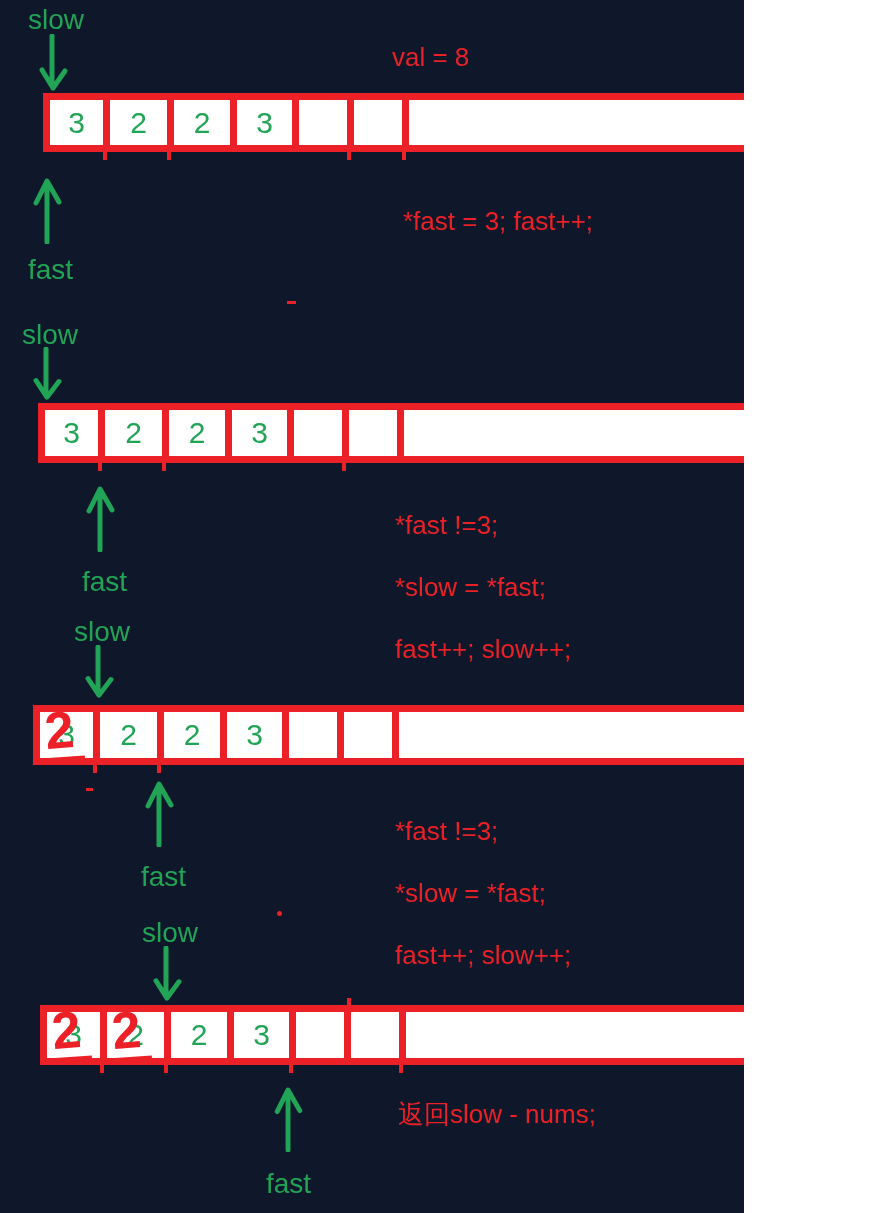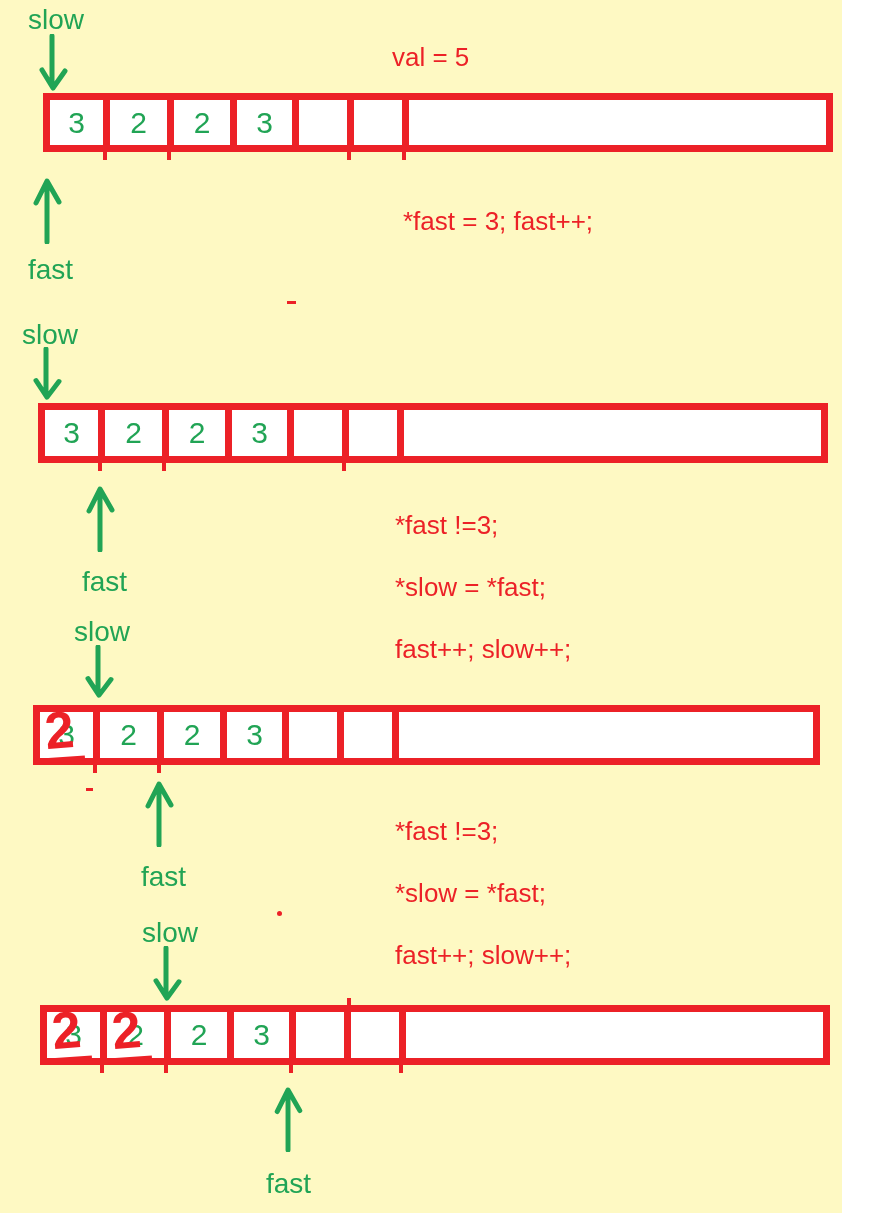--- a/index.html
+++ b/index.html
@@ -9,8 +9,8 @@
   html,body{margin:0;padding:0;background:#ffffff;}
   .canvas{
     position:relative;
-    width:842px;height:1213px;
-    background:#fef9c3;
+    width:744px;height:1213px;
+    background:#0f172a;
     font-family:"Liberation Sans", sans-serif;
     overflow:hidden;
   }

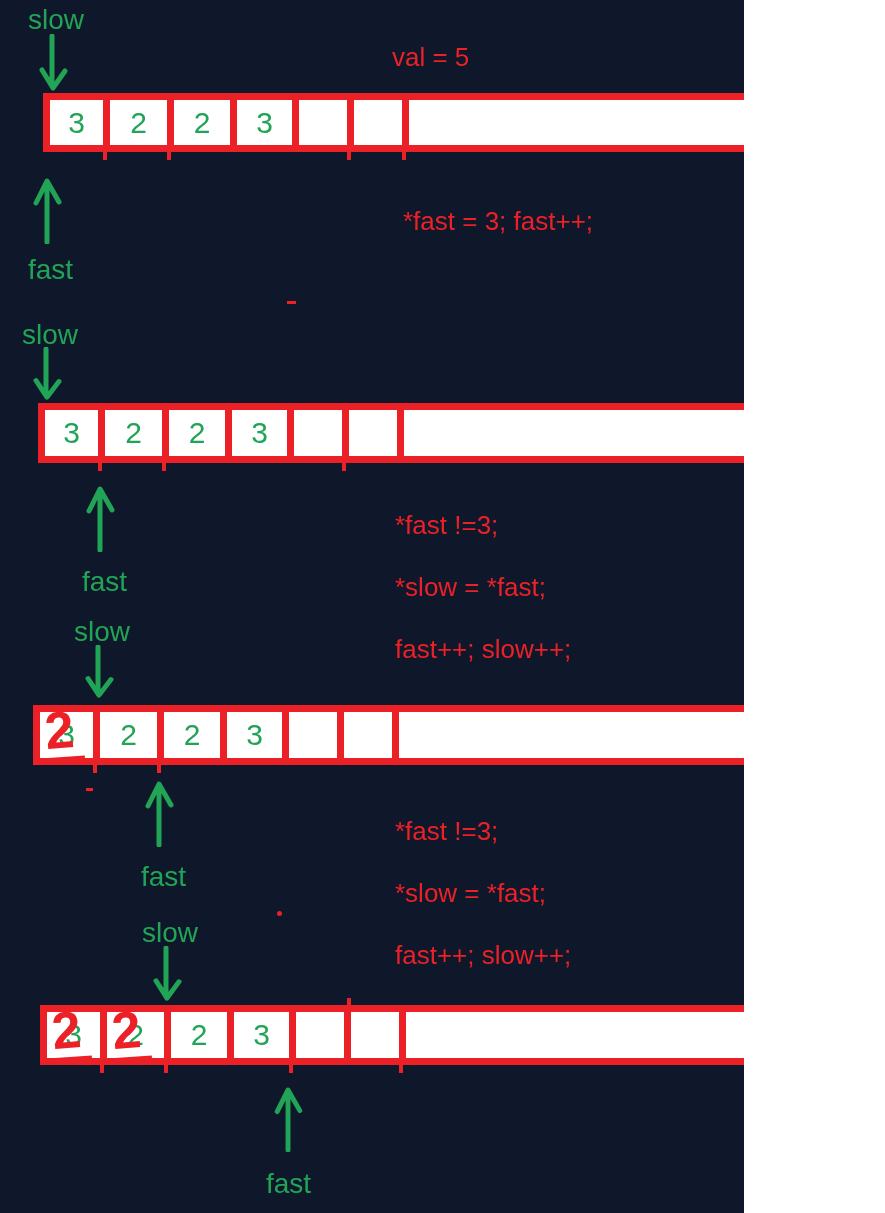--- a/index.html
+++ b/index.html
@@ -89,7 +89,7 @@
       <path d="M14 2 L14 48 M4 36 L15 54 L27 37" fill="none" stroke="currentColor" stroke-width="5" stroke-linecap="round" stroke-linejoin="round"></path>
     </svg>
 
-    <div class="rnote" style="left:392px;top:42px">val = 5</div>
+    <div class="rnote" style="left:392px;top:42px">val = 8</div>
 
     <div class="array" style="left:43px;top:93px;width:790px;height:59px">
       <div class="cell c0">

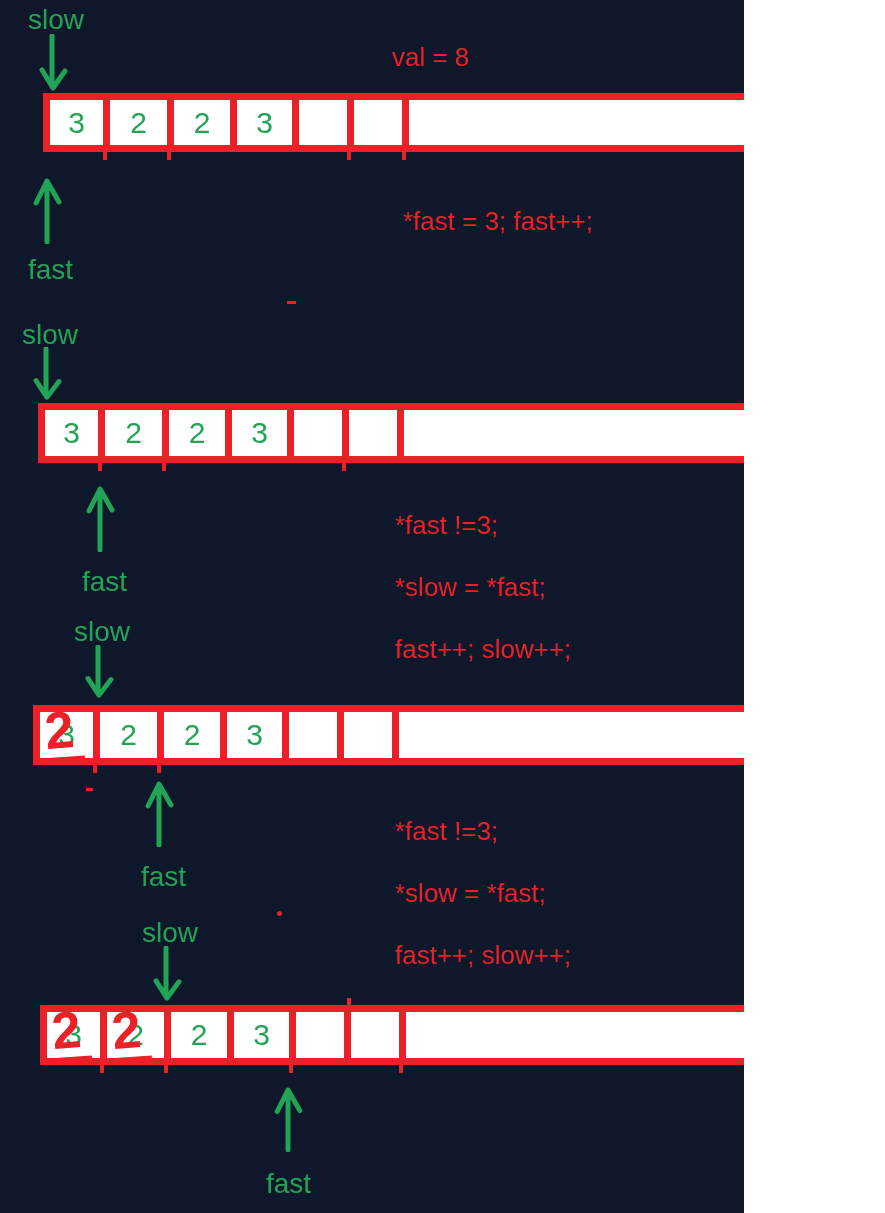--- a/index.html
+++ b/index.html
@@ -271,6 +271,7 @@
     <div class="glabel" style="left:266px;top:1170px">fast</div>
 
     <div class="rnote" style="left:398px;top:1090px">
+      <div class="nline-lg">返回slow - nums;</div>
     </div>
   </section>
 

